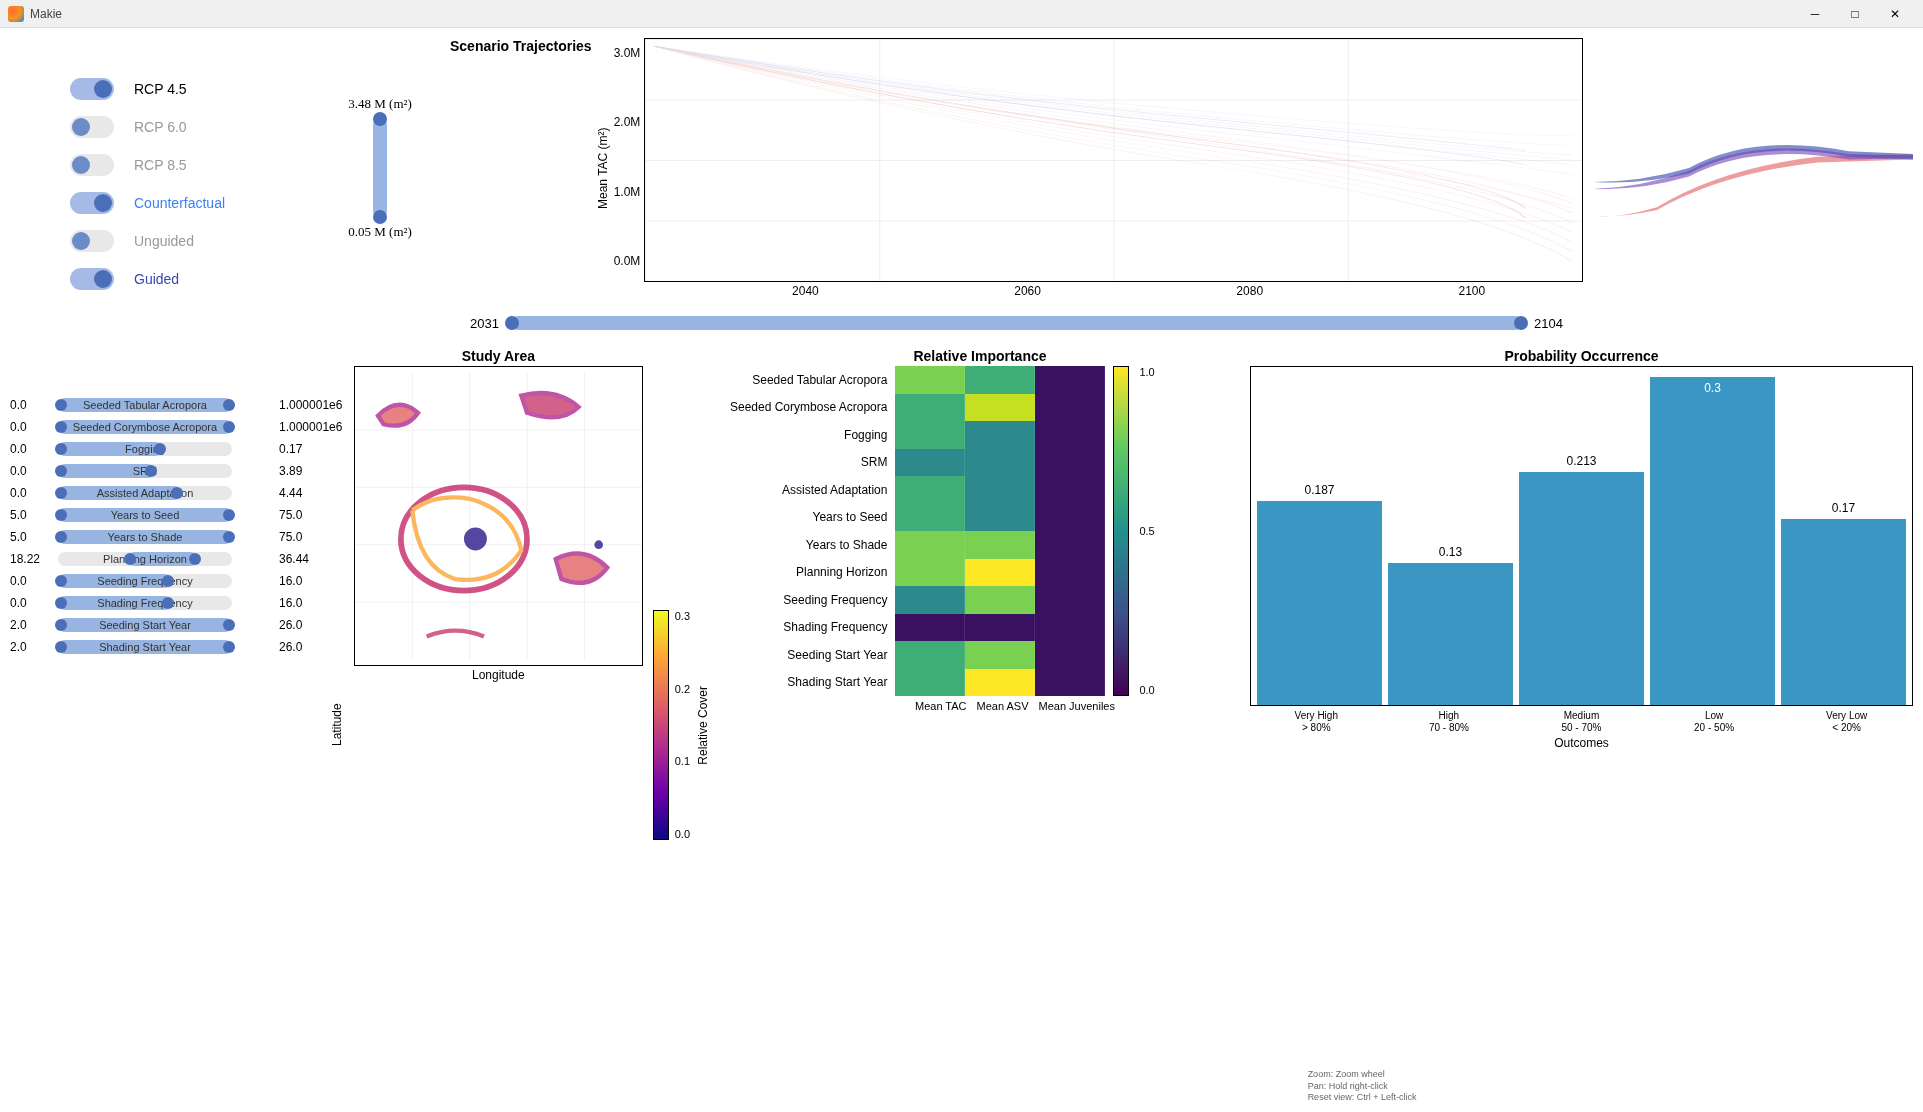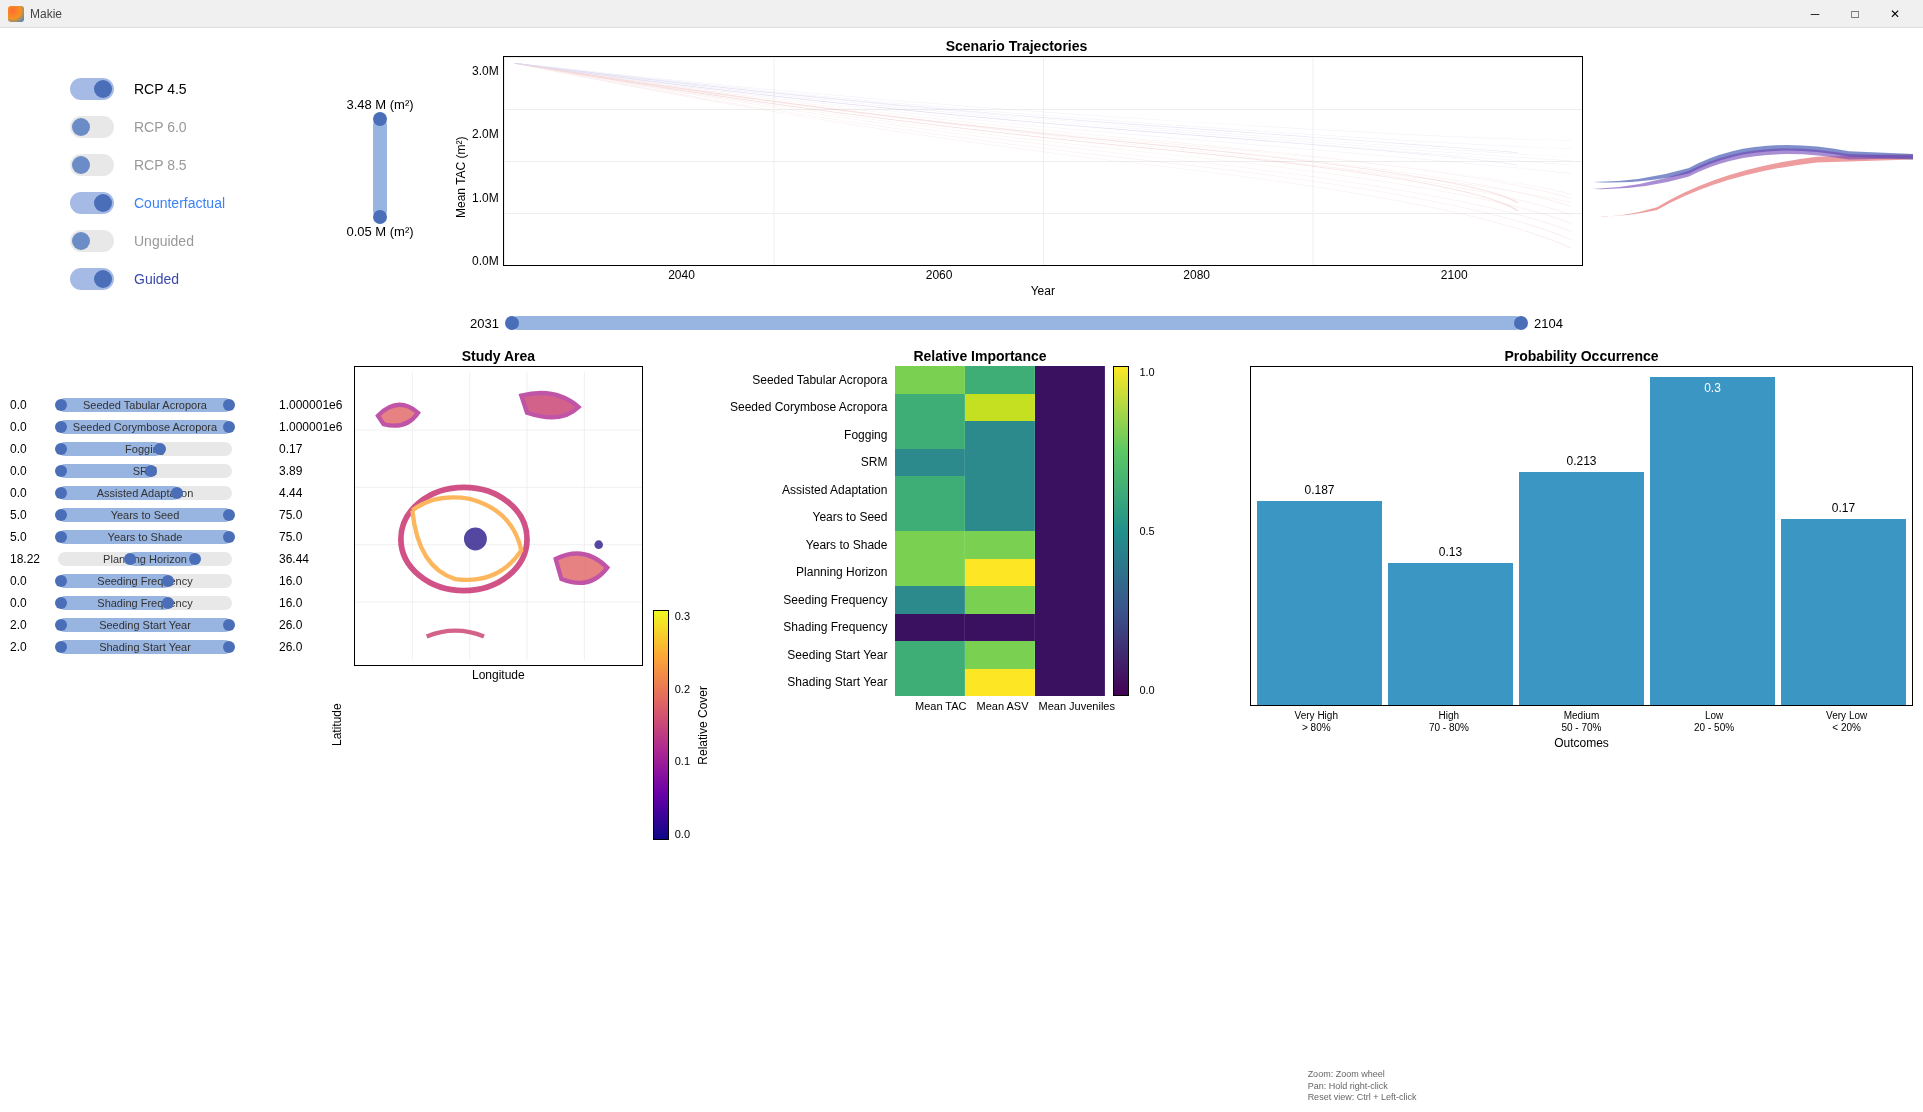--- a/index.html
+++ b/index.html
@@ -65,7 +65,7 @@
     }
     .vslider .handle-top { top: -6px; }
     .vslider .handle-bot { bottom: -6px; }
-    .trajectory-wrap { grid-column: 3; grid-row: 1; display: flex; flex-direction: column; }
+    .trajectory-wrap { grid-column: 3; grid-row: 1; display: flex; flex-direction: row; }
     .chart-title { text-align: center; font-weight: 600; font-size: 14px; margin-bottom: 2px; }
     .traj-area { display: flex; flex: 1; }
     .ylabel { writing-mode: vertical-rl; transform: rotate(180deg); text-align: center; font-size: 12px; padding: 0 4px; }

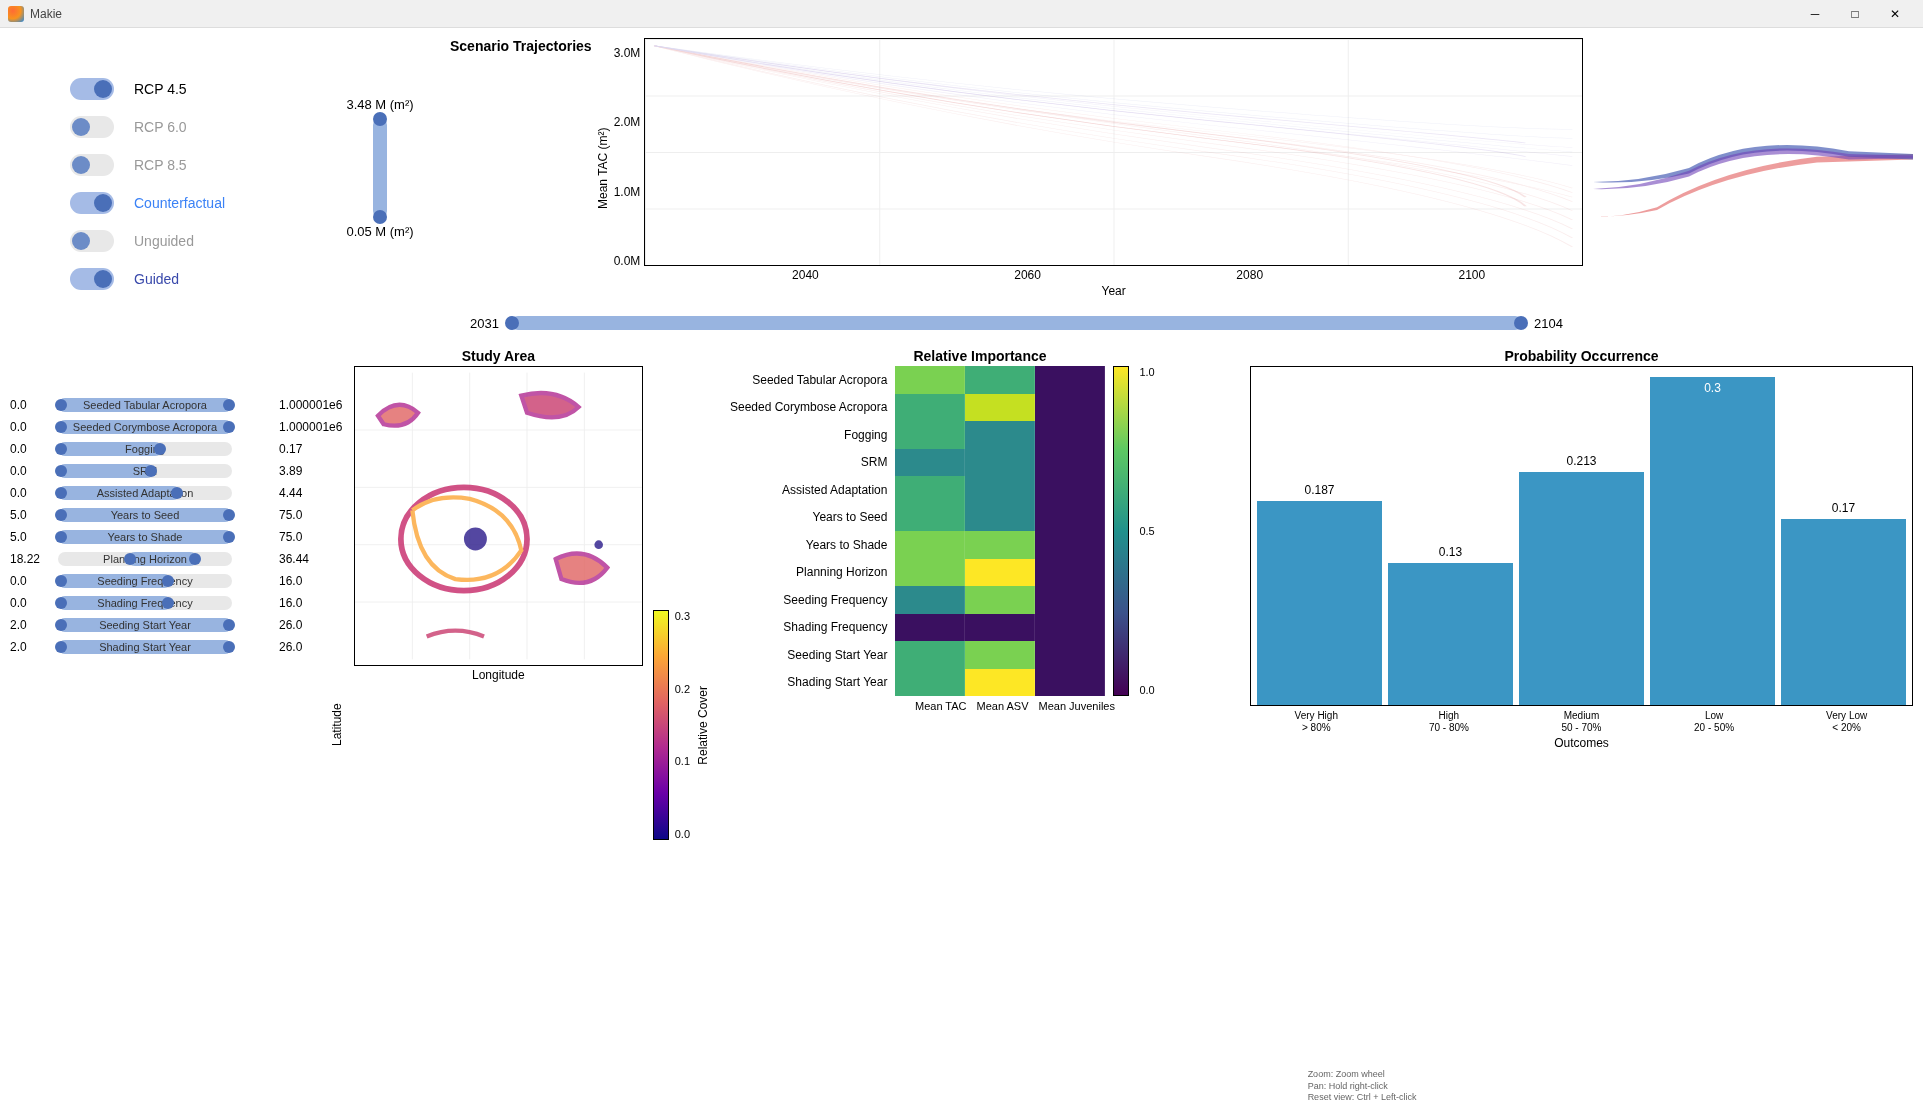--- a/index.html
+++ b/index.html
@@ -53,7 +53,7 @@
     .toggle-label.active-red { color: #3b82f6; font-weight: 500; }
     .toggle-label.active-blue { color: #3949ab; font-weight: 500; }
     .toggle-label.inactive { color: #999; }
-    .vslider-wrap { grid-column: 2; grid-row: 1; display: flex; flex-direction: column; align-items: center; justify-content: center; }
+    .vslider-wrap { grid-column: 2; grid-row: 1; display: flex; flex-direction: column; align-items: center; justify-content: center; font-family: Liberation Serif, serif; }
     .vslider-label { font-size: 13px; margin: 6px 0; }
     .vslider {
       width: 14px; height: 100px; border-radius: 7px;

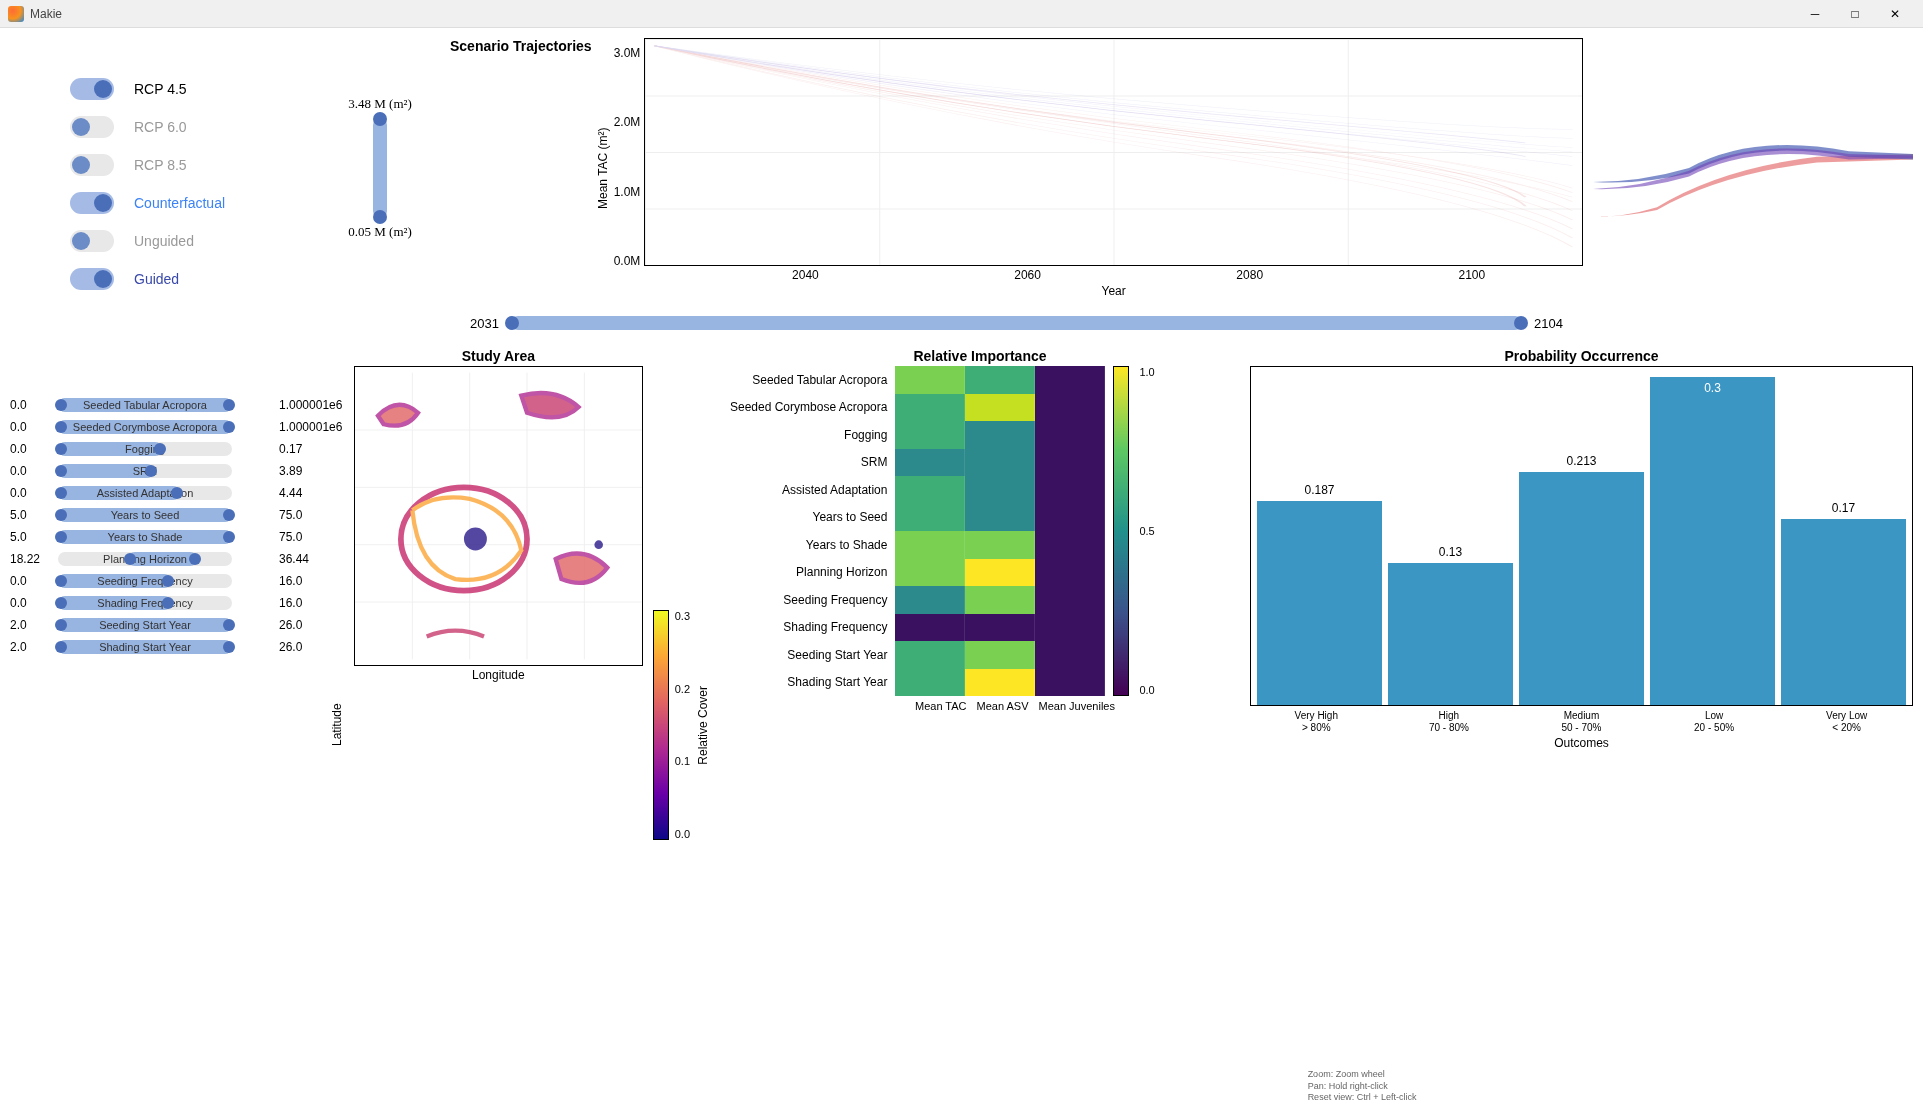--- a/index.html
+++ b/index.html
@@ -241,7 +241,6 @@
             <div>2080</div>
             <div>2100</div>
           </div>
-        <div class="xlab">Year</div>
       </div>
     </div>
   </div>

